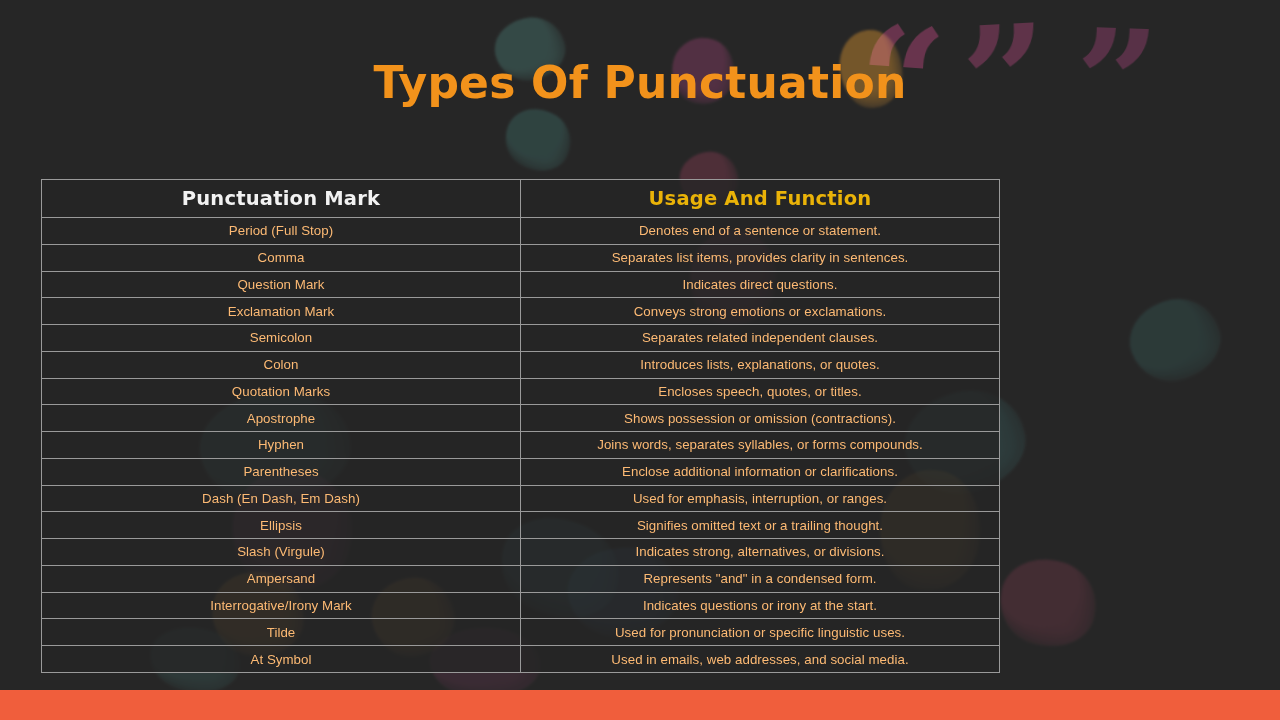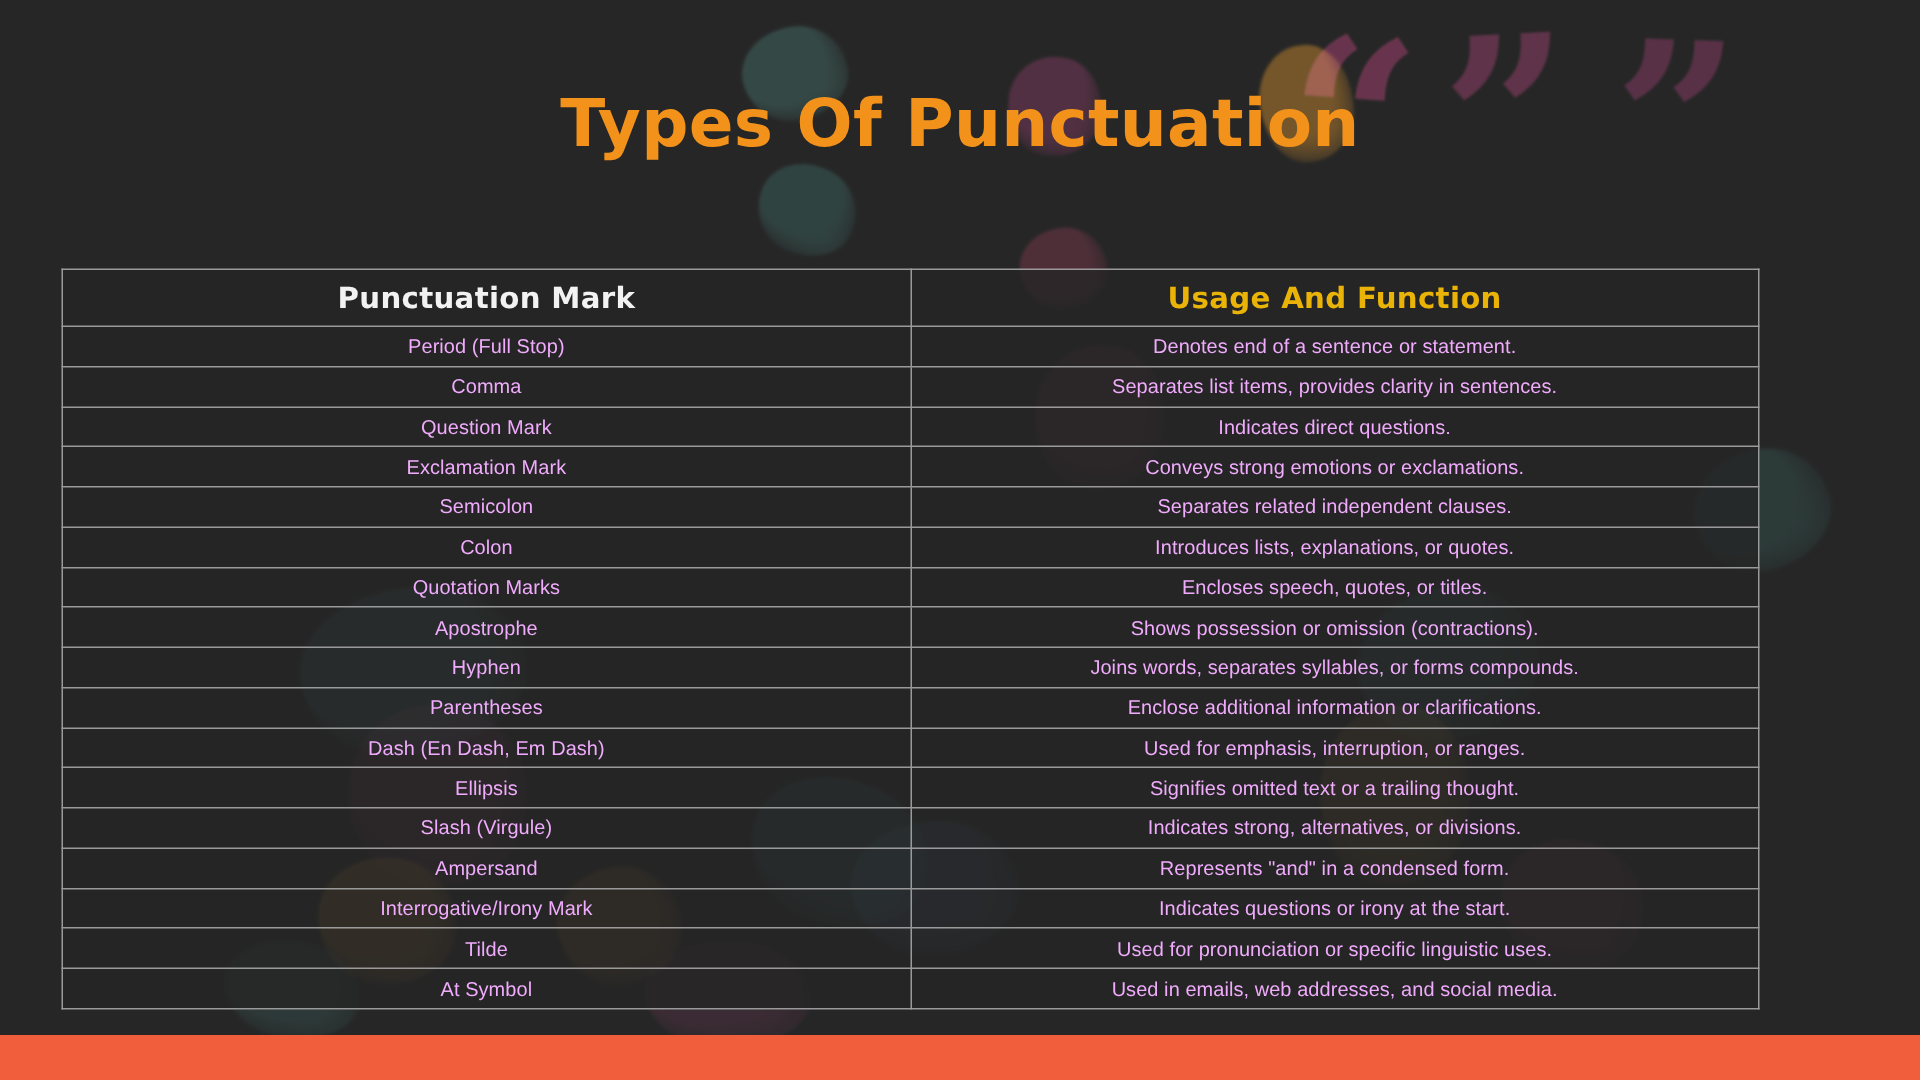--- a/index.html
+++ b/index.html
@@ -64,7 +64,7 @@
     position: absolute;
     left: 41px;
     top: 179px;
-    width: 1132px;
+    width: 959px;
     height: 494px;
   }
   table#punctuation-table {

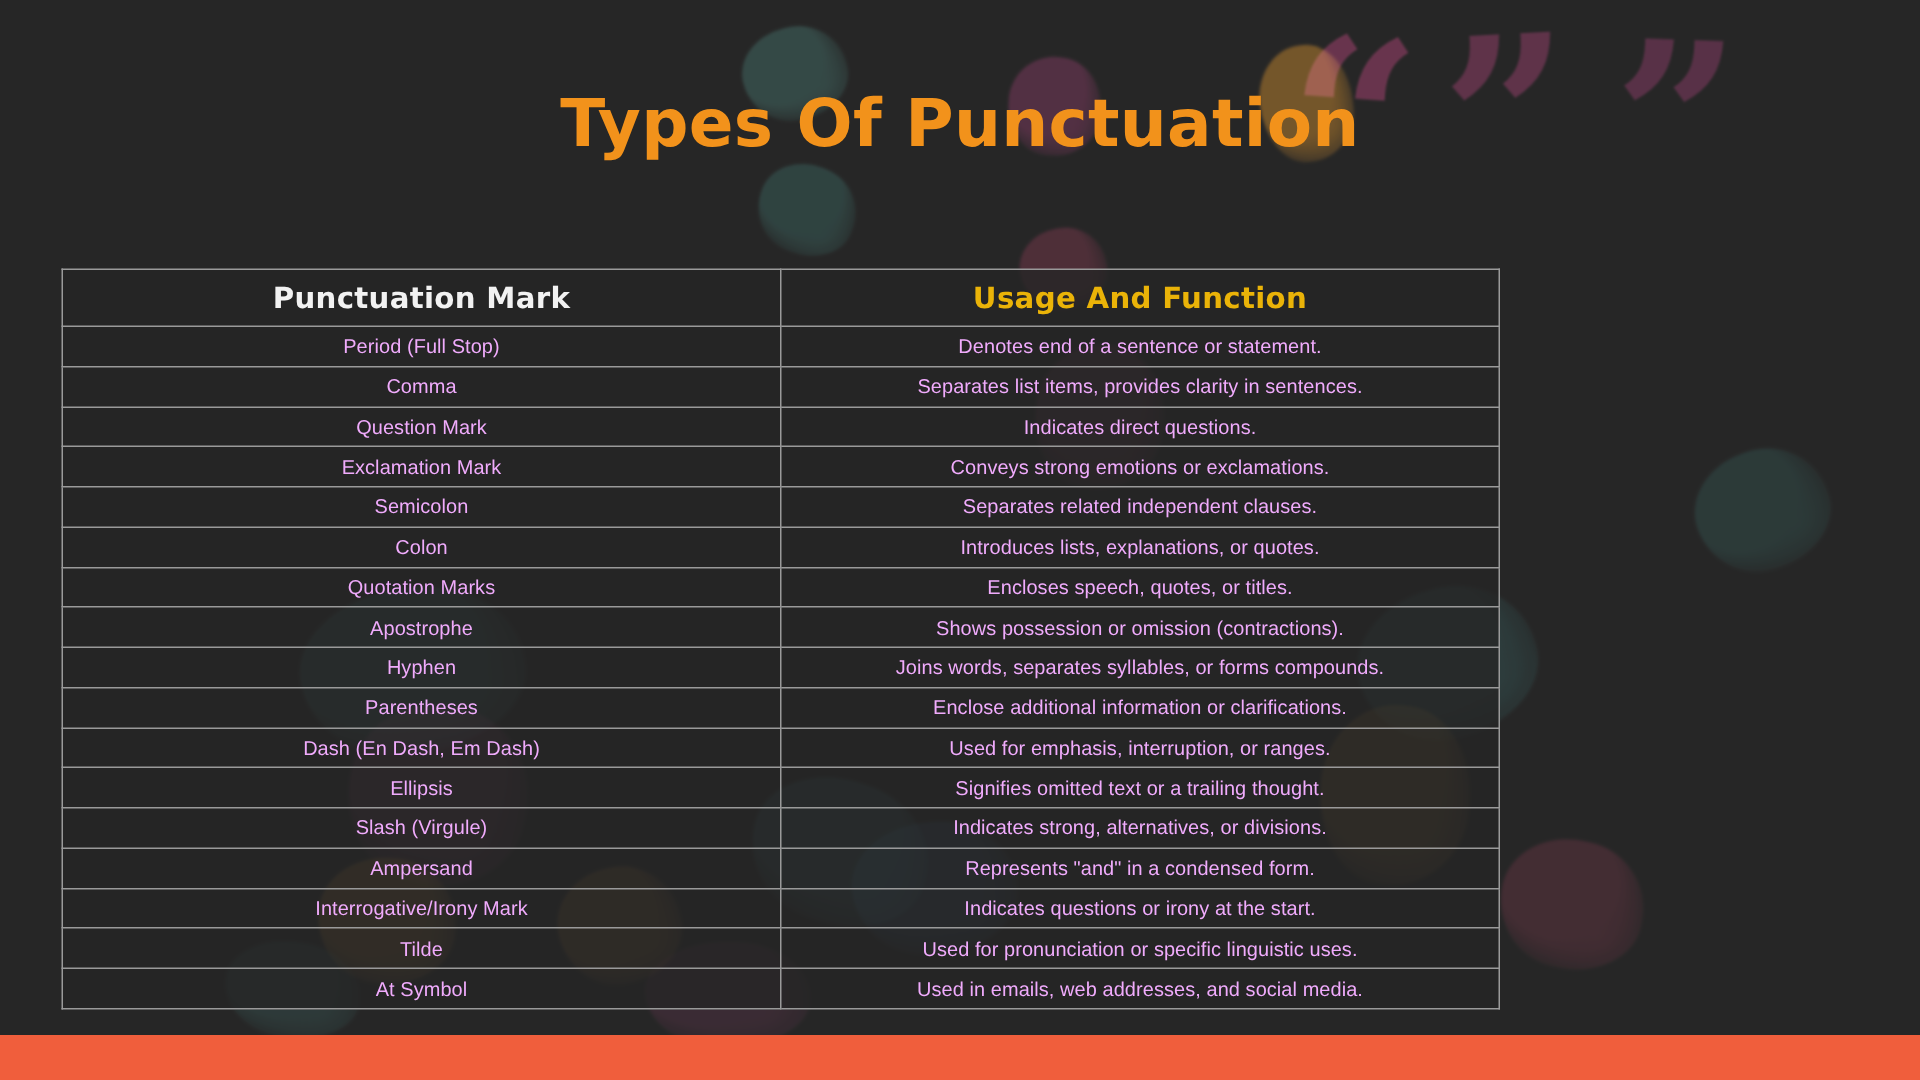--- a/index.html
+++ b/index.html
@@ -77,7 +77,7 @@
   table#punctuation-table td {
     border: 1px solid #9a9a9a;
     background: rgba(38, 38, 38, 0.80);
-    color: #f0abfc;
+    color: #fdba74;
     text-align: center;
     vertical-align: middle;
     padding: 0 6px;

